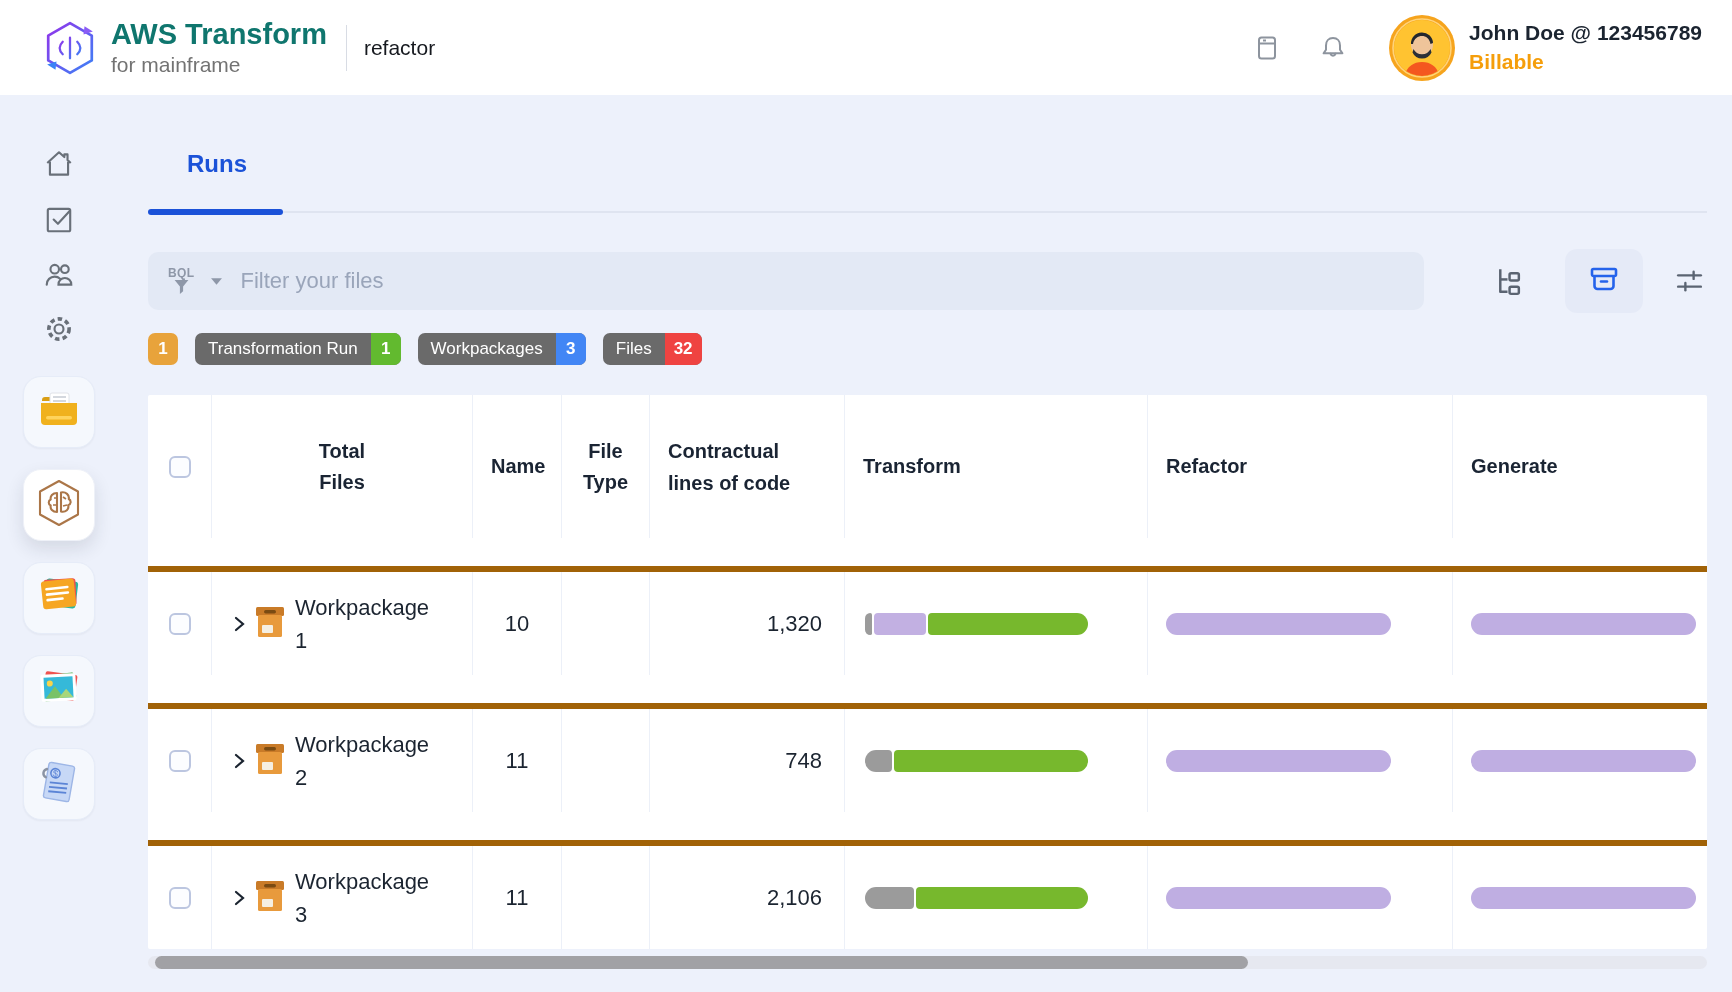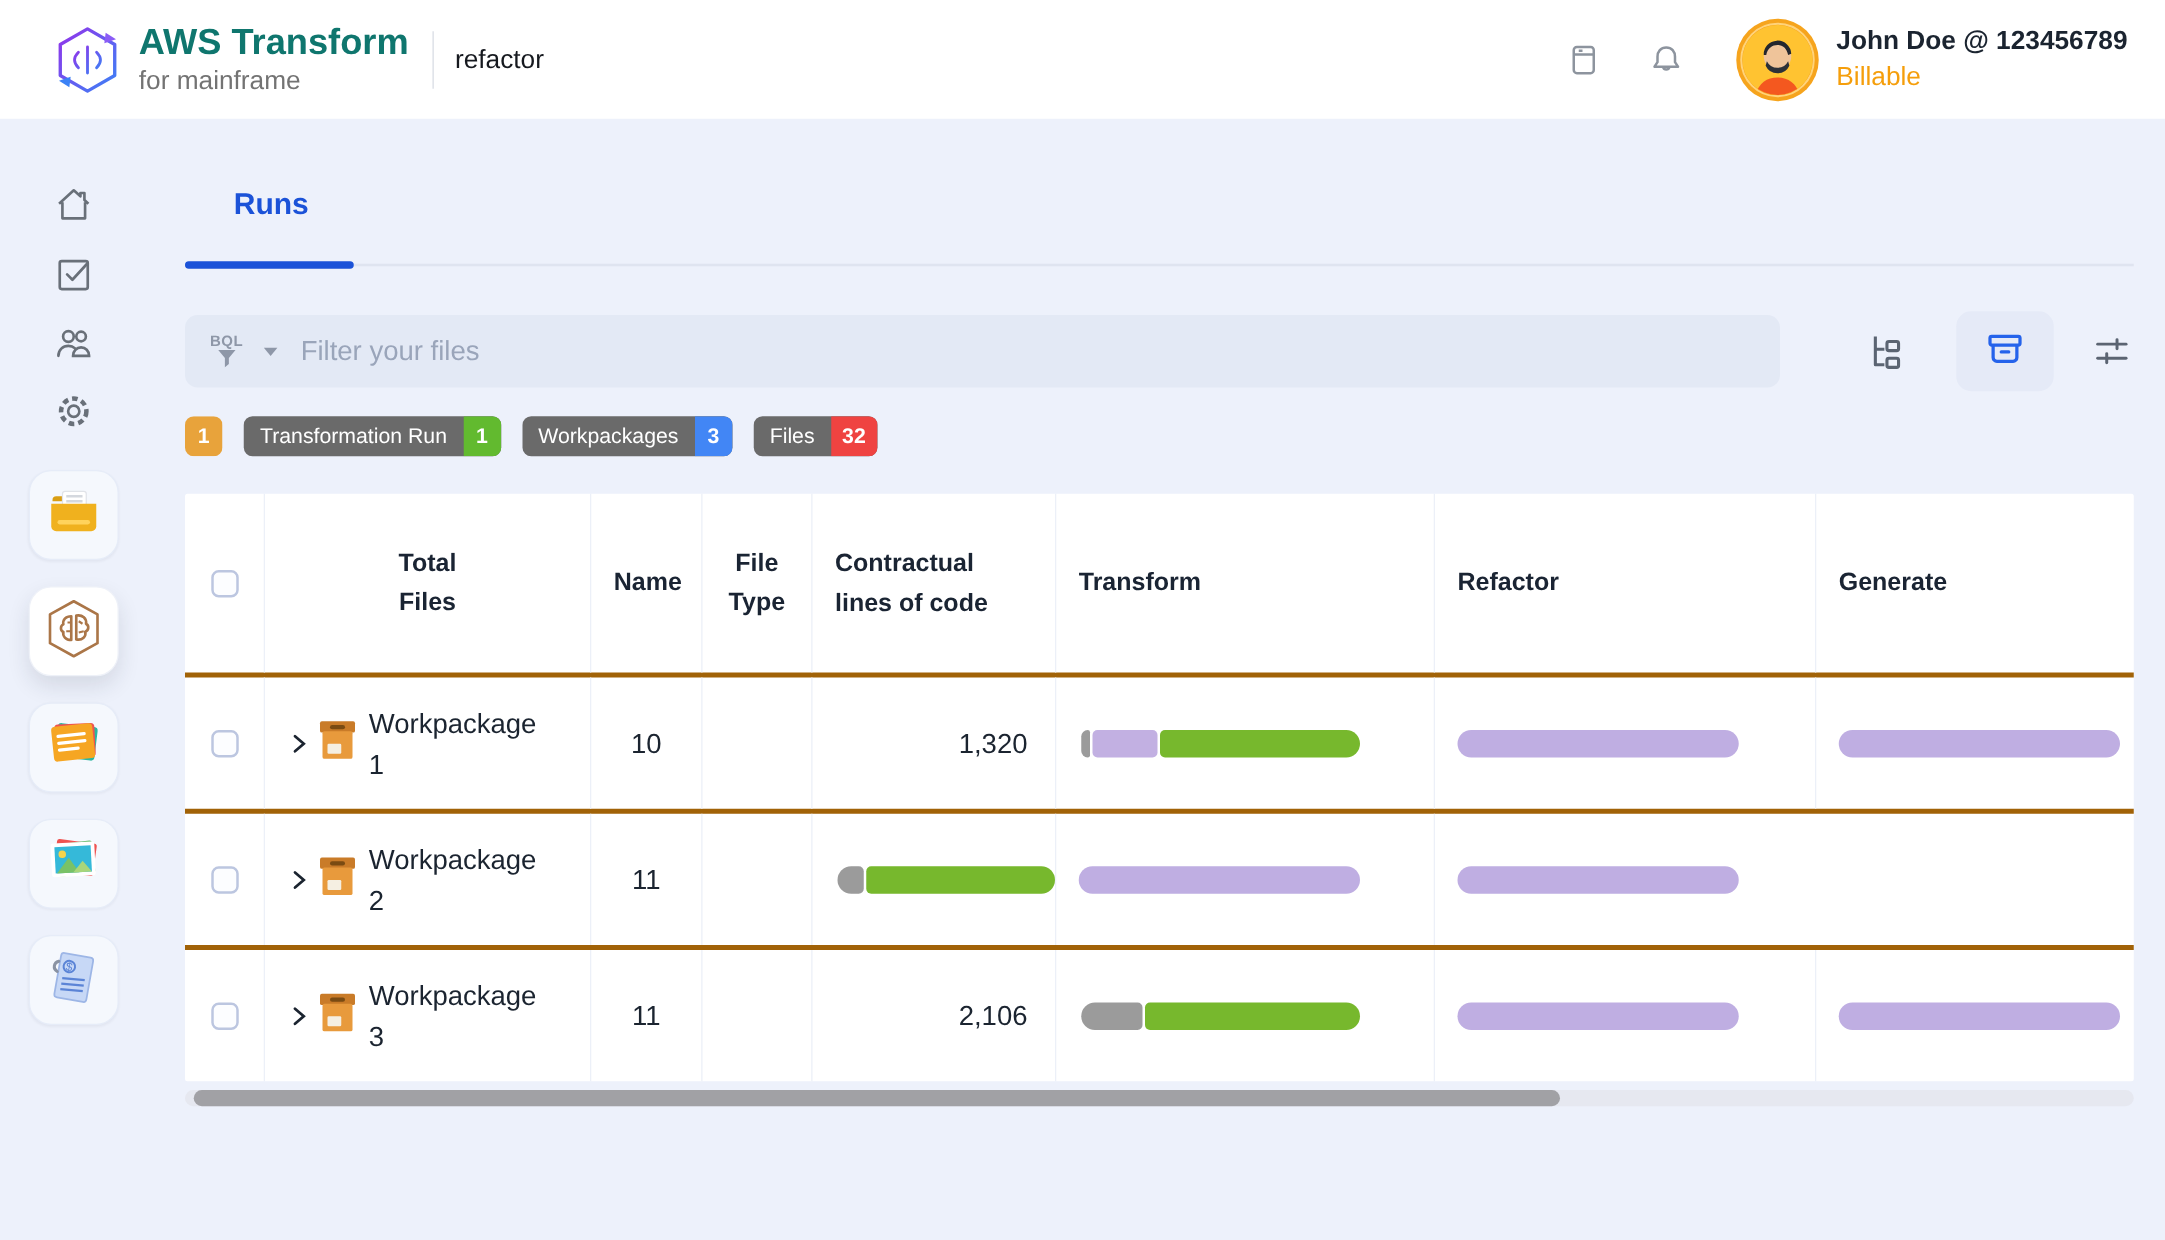--- a/index.html
+++ b/index.html
@@ -20,7 +20,7 @@
   .avatar { width:68px; height:68px; margin-left:40px; flex:0 0 auto; }
   .user-block { margin-left:13px; line-height:1.35; }
   .user-name { font-size:21px; font-weight:700; color:#1b2430; }
-  .user-status { font-size:21px; font-weight:400; color:#f59e0b; }
+  .user-status { font-size:21px; font-weight:700; color:#f59e0b; }
 
   
   .body-row { display:flex; height:897px; }

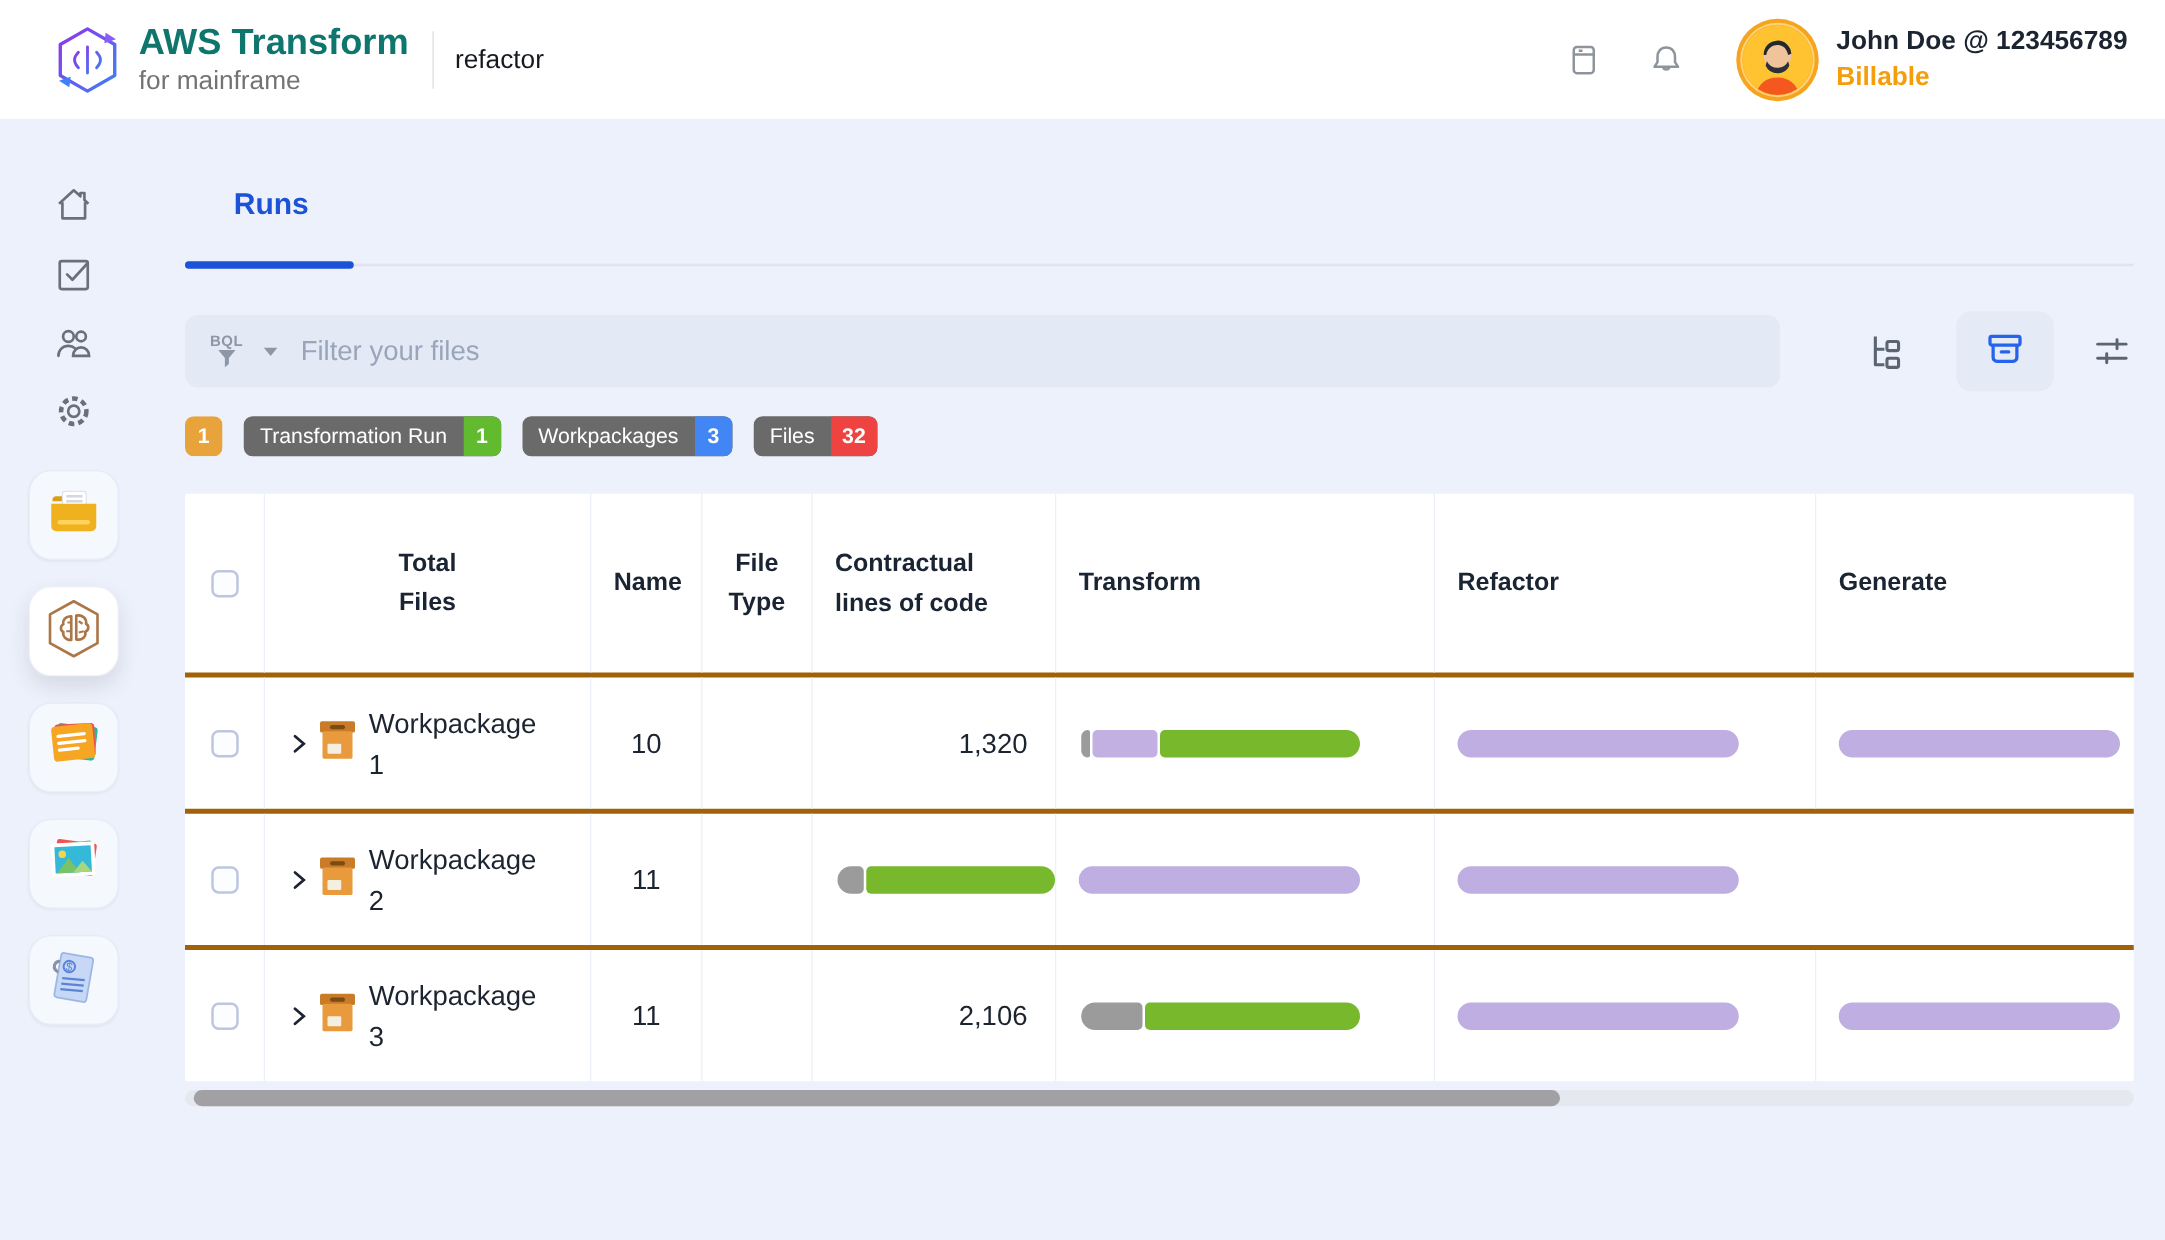--- a/index.html
+++ b/index.html
@@ -61,7 +61,7 @@
   .table { background:#fff; margin-top:30px; border-radius:2px; }
   .trow { display:grid; grid-template-columns:63px 261px 89px 88px 195px 303px 305px 255px; }
   .thead { height:143px; }
-  .tbody-row { height:109px; border-top:4px solid #a16207; }
+  .tbody-row { height:109px; border-top:6px solid #a16207;margin-top:28px; }
   .cell { display:flex; align-items:center; border-left:1px solid #ecf0f8; overflow:hidden; }
   .cell:first-child { border-left:none; }
   .thead .cell { font-size:20px; font-weight:700; color:#1a2433; }

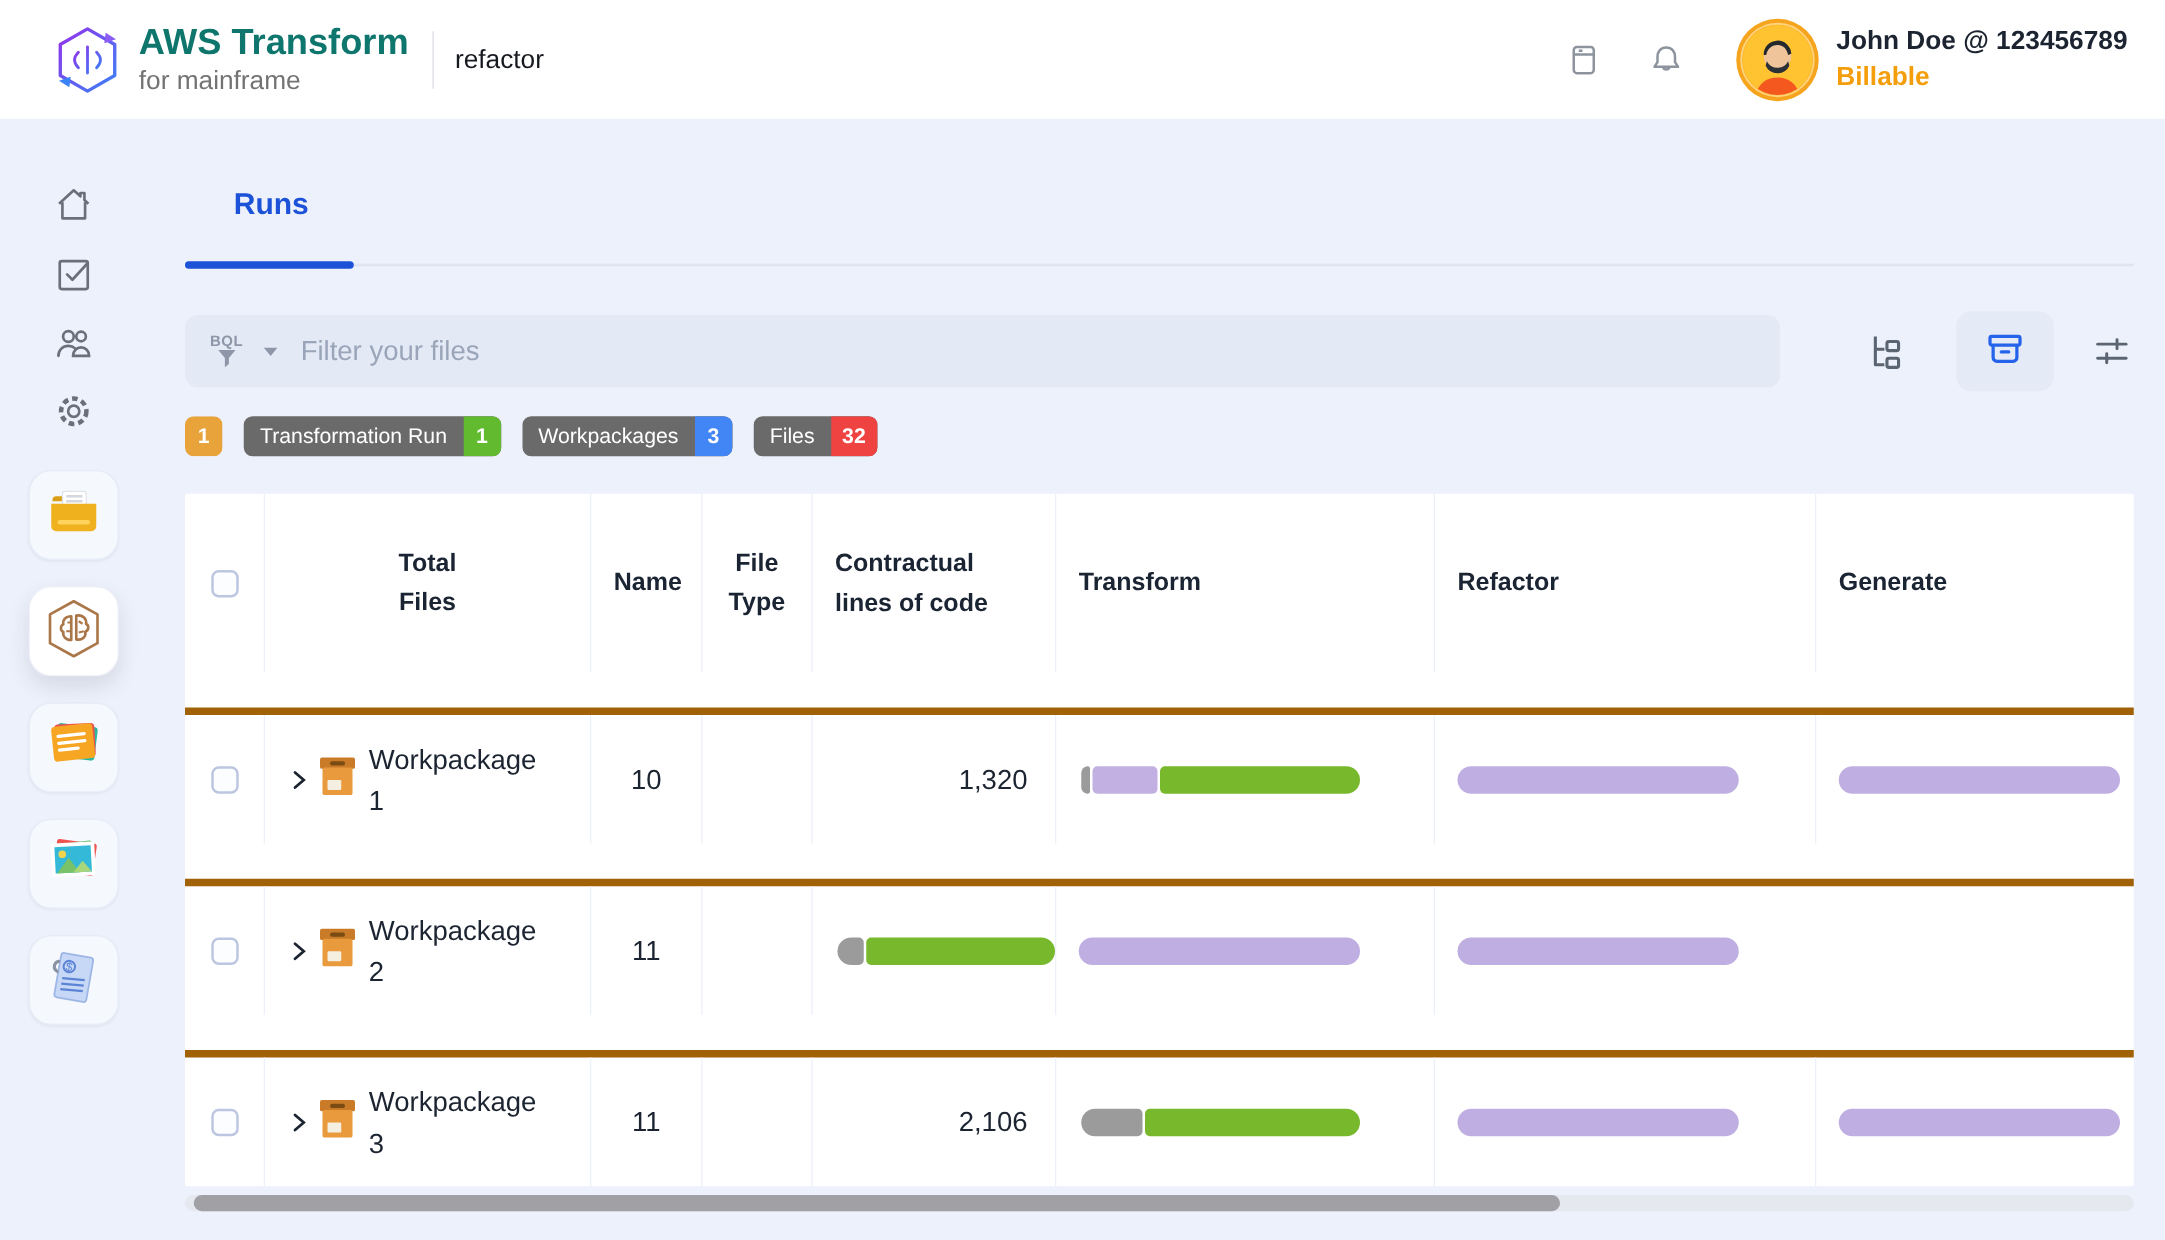--- a/index.html
+++ b/index.html
@@ -413,6 +413,7 @@
           </div>
           <div class="cell c-center num">11</div>
           <div class="cell c-center num"></div>
+          <div class="cell c-right num">748</div>
           <div class="cell">
               <div class="pbar">
                 <div class="seg" style="width: 12%; background: rgb(155, 155, 155);"></div>

